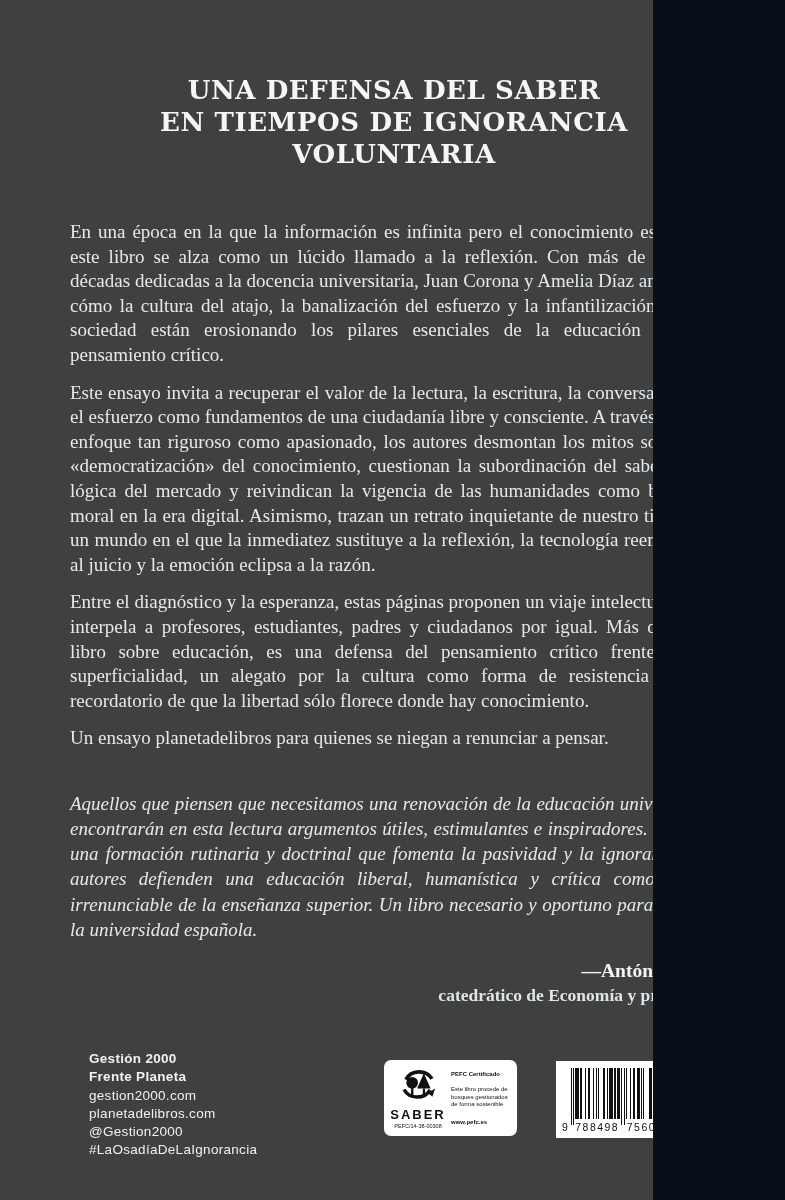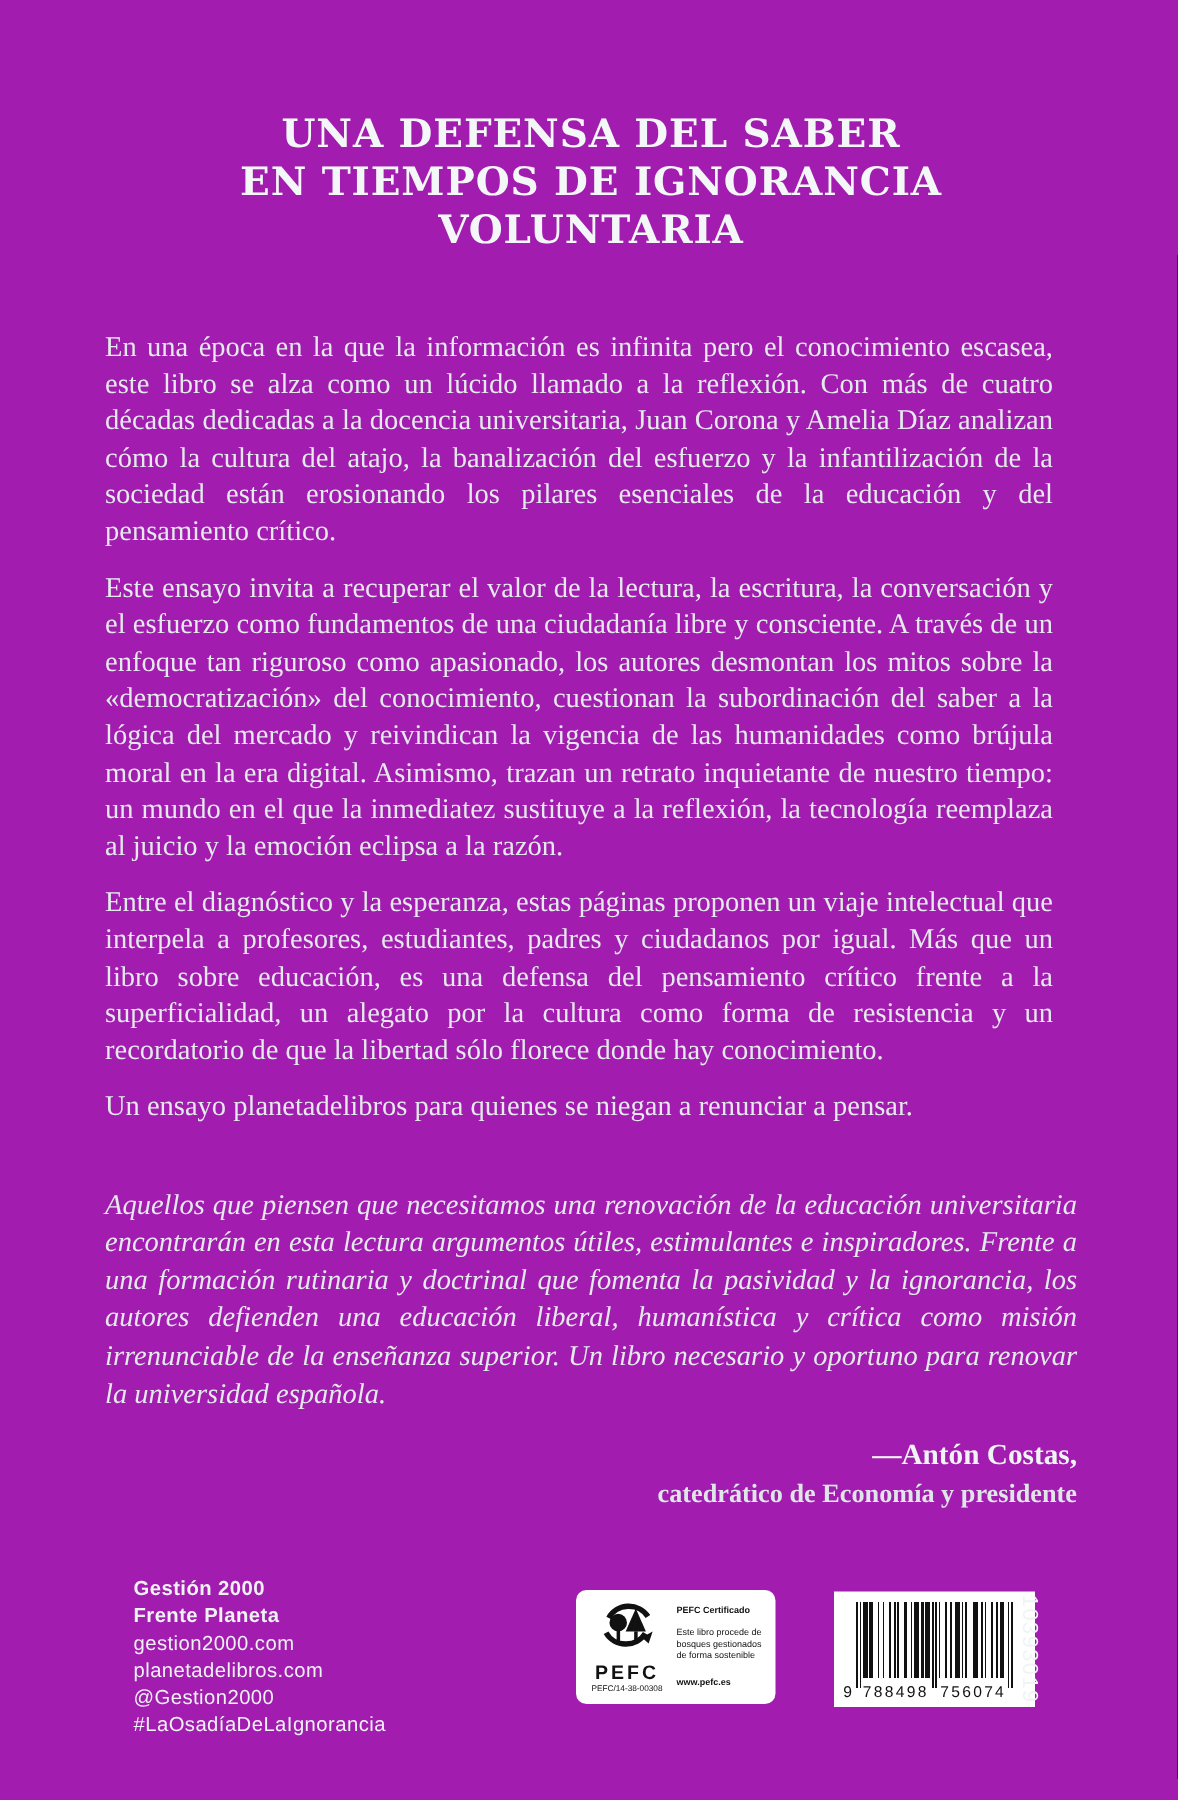--- a/index.html
+++ b/index.html
@@ -9,9 +9,9 @@
   }
   .page {
     position: relative;
-    width: 785px;
+    width: 653px;
     height: 1200px;
-    background: #a21caf;
+    background: #404040;
     overflow: hidden;
     font-family: "Liberation Serif", serif;
     color: #e7ecee;

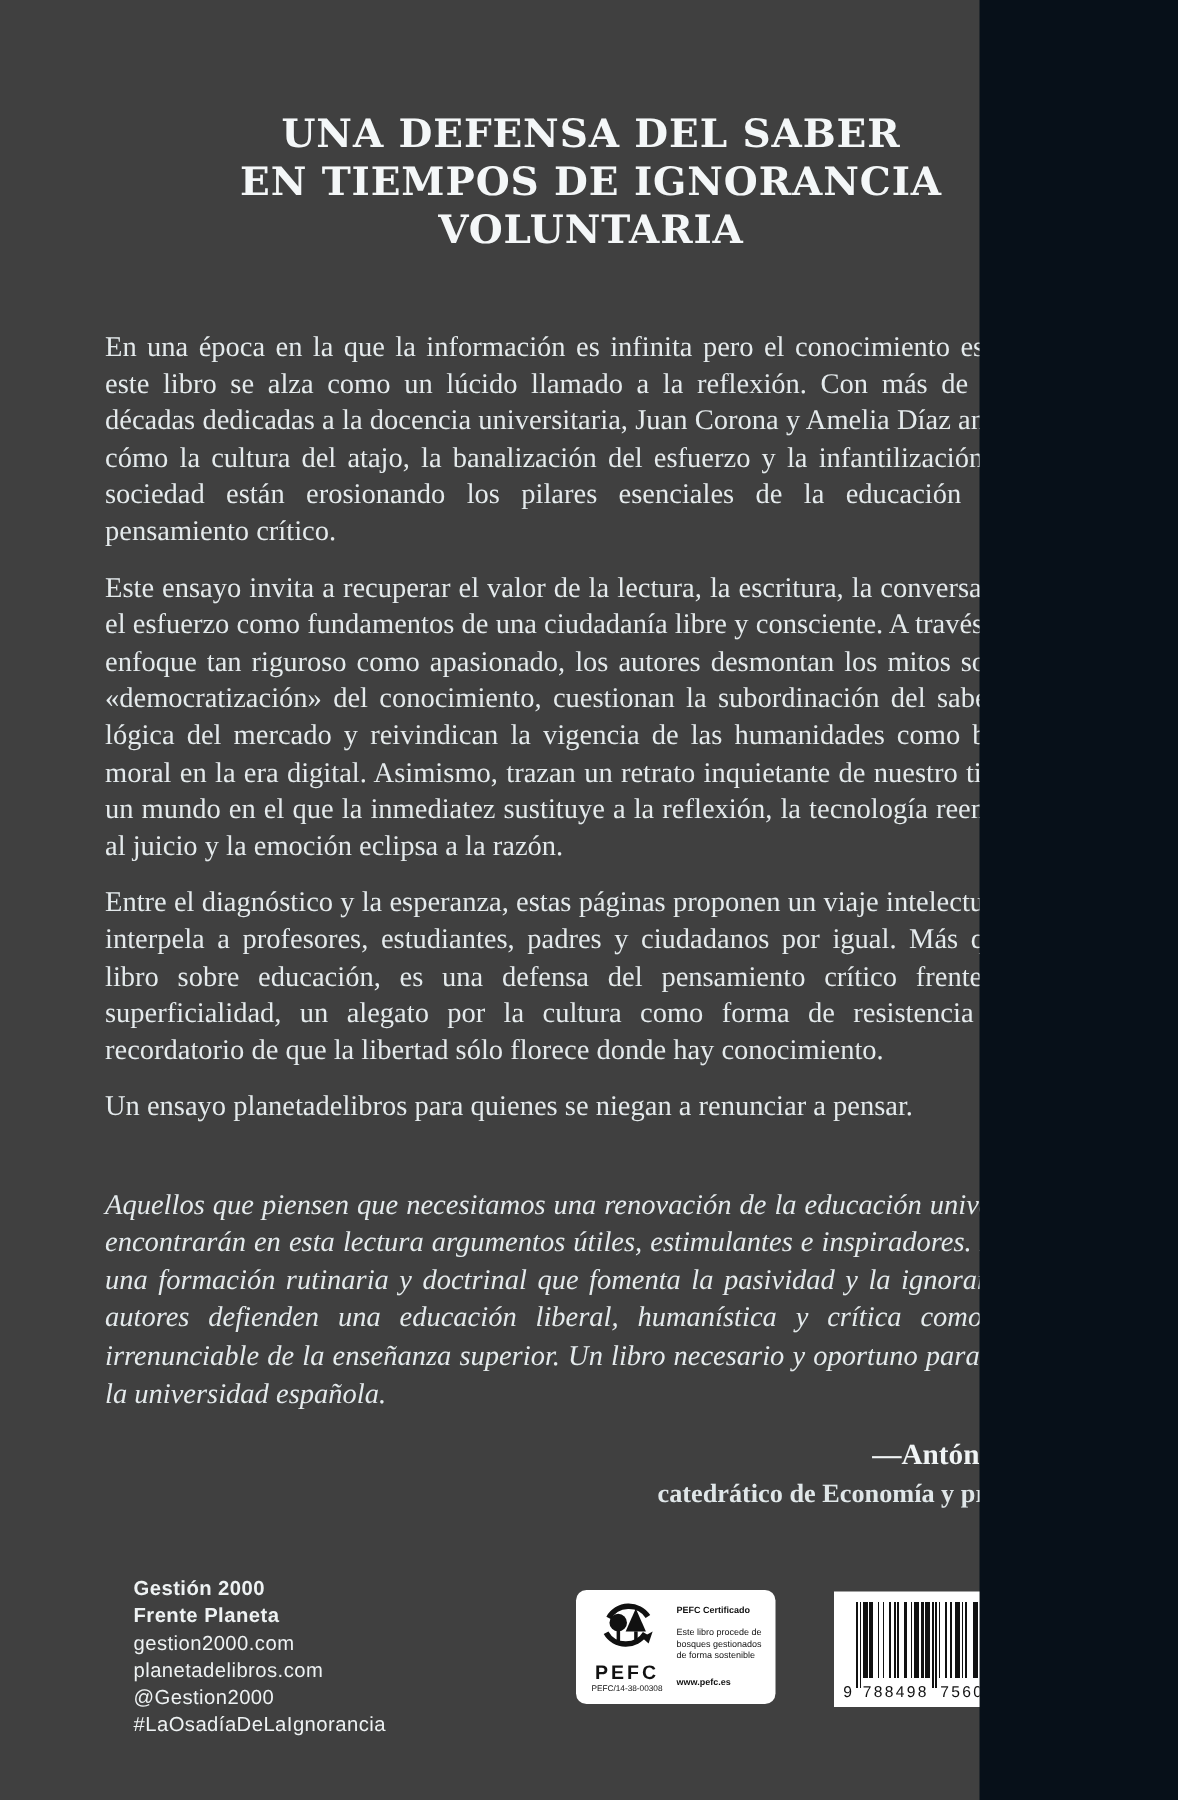--- a/index.html
+++ b/index.html
@@ -229,7 +229,7 @@
             </g>
           </svg>
         </span>
-        <div class="pefc-word">PEFC</div>
+        <div class="pefc-word">SABER</div>
         <div class="pefc-license">PEFC/14-38-00308</div>
       </div>
       <div class="pefc-right">

